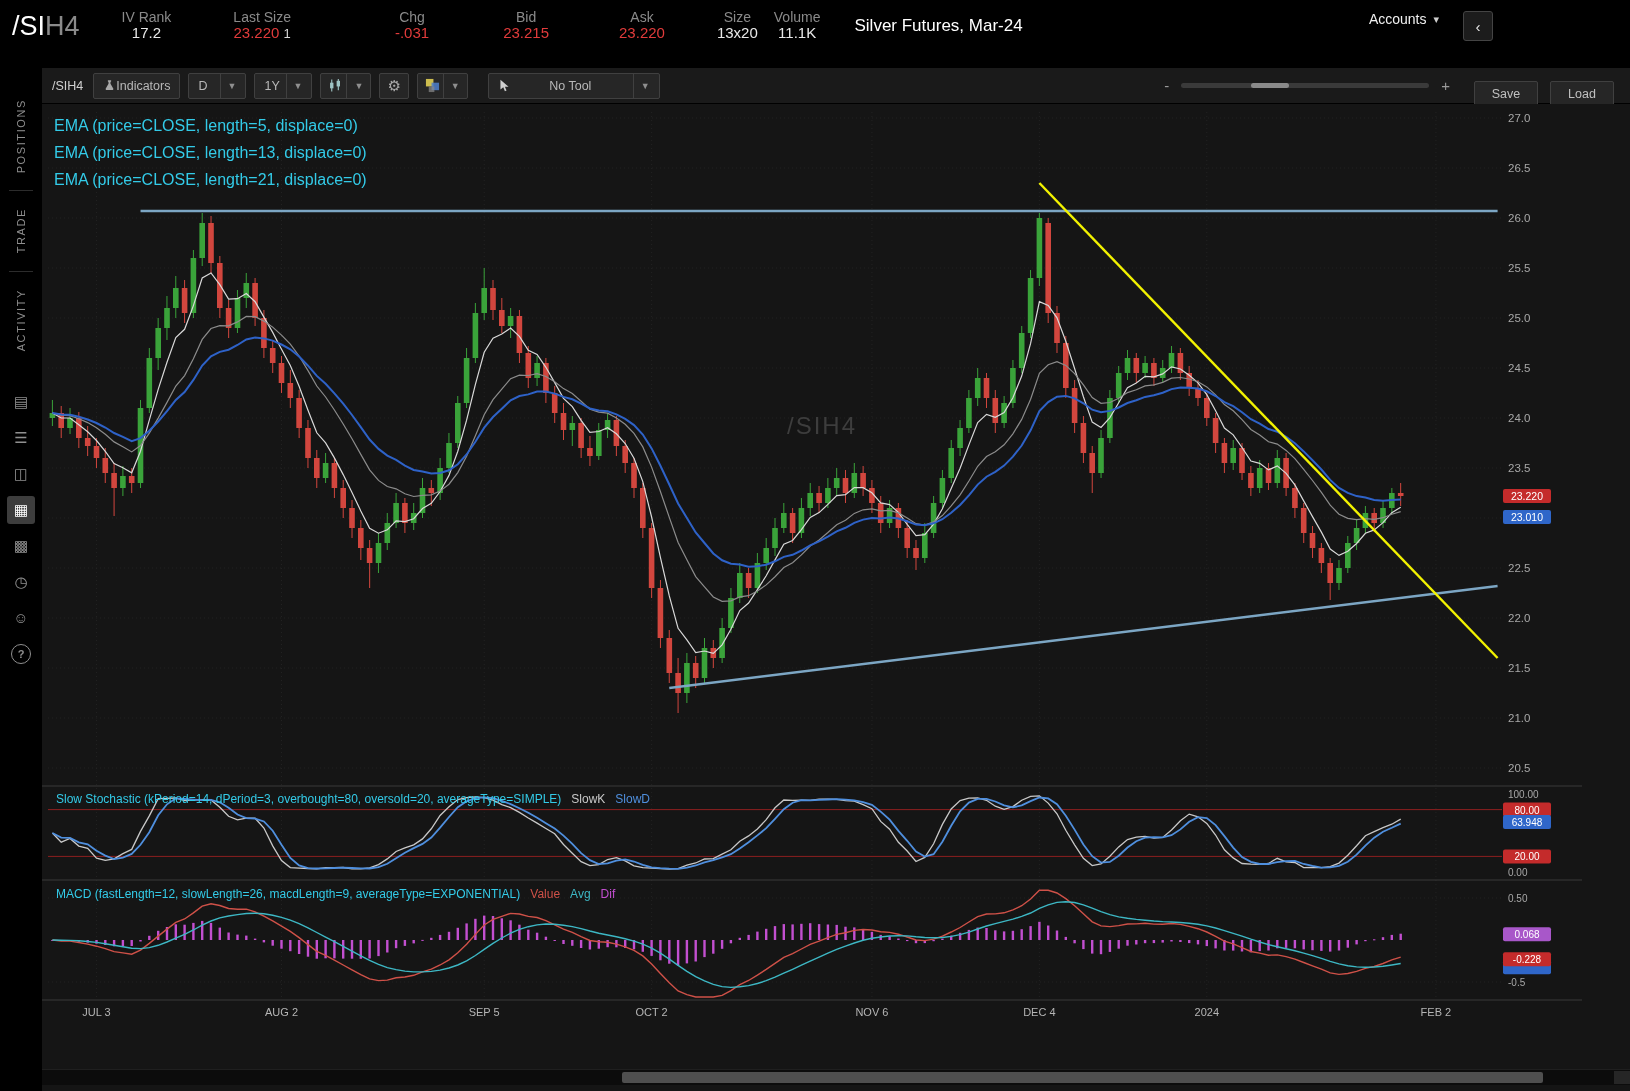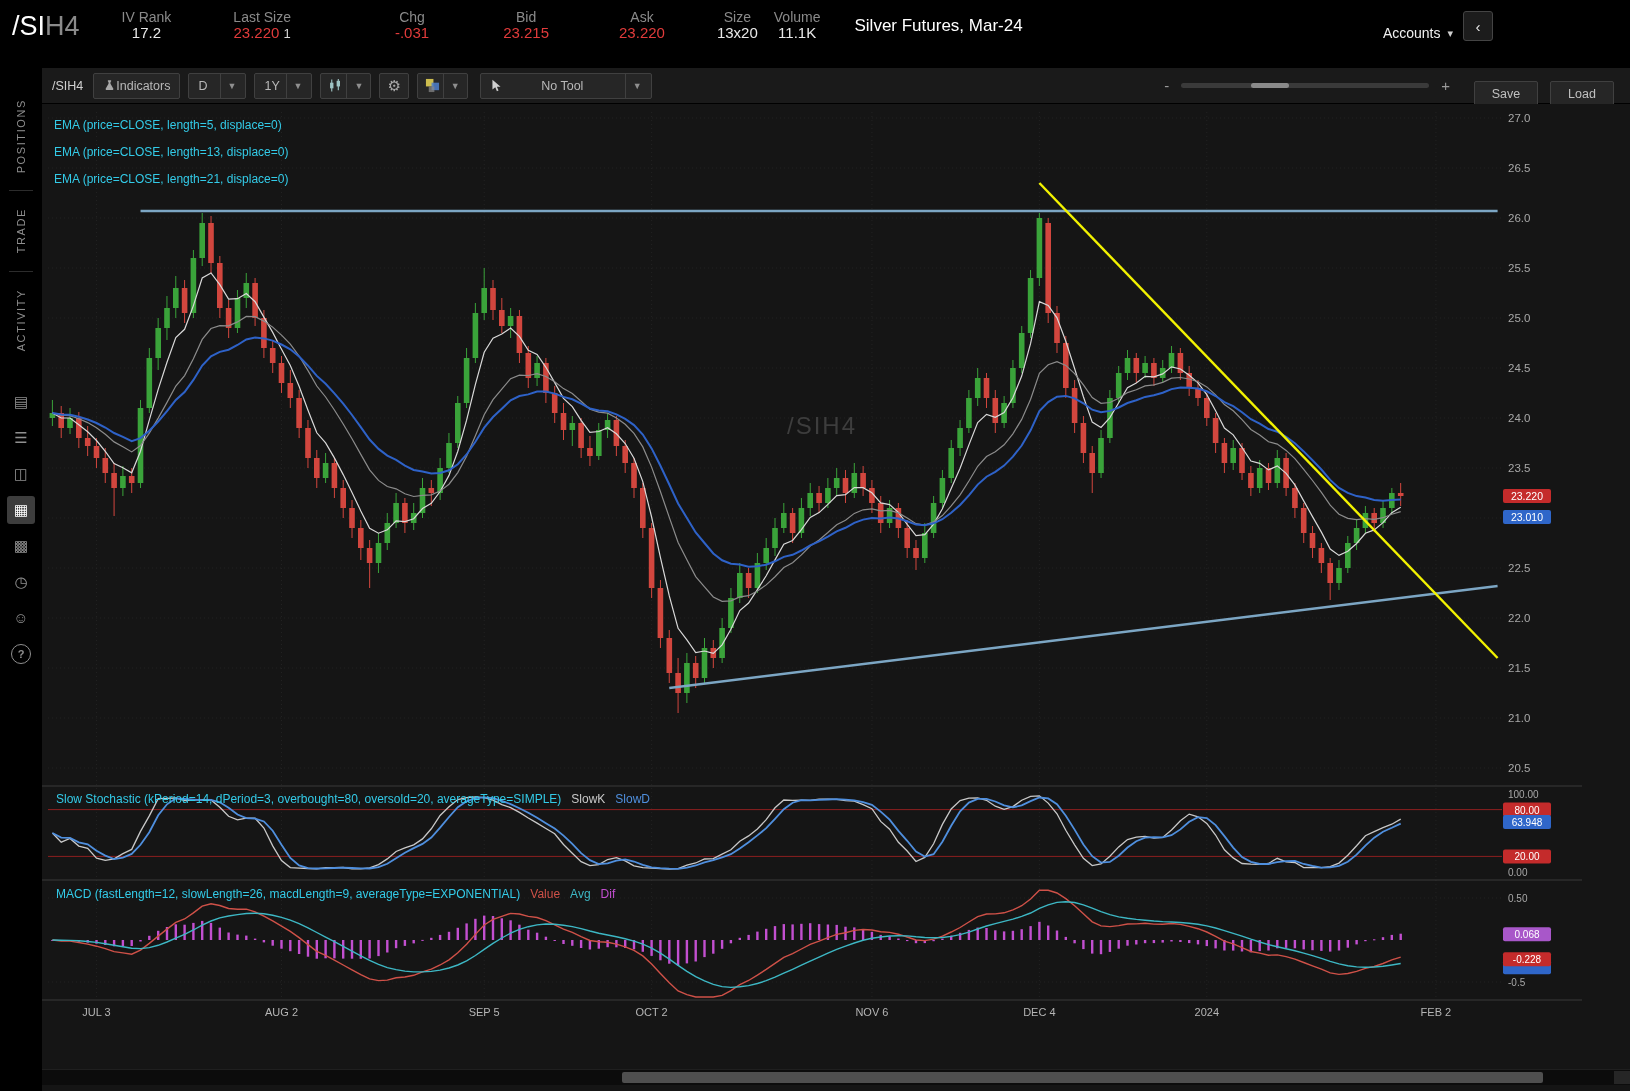--- a/index.html
+++ b/index.html
@@ -20,7 +20,7 @@
   .stat-extra{color:#d8d8d8;font-size:13px}
   .s0{margin-left:42px}.s1{margin-left:62px}.s2{margin-left:104px}.s3{margin-left:74px}.s4{margin-left:70px}.s5{margin-left:52px}.s6{margin-left:16px}
   .hdr-desc{color:#fff;font-size:17px;margin-left:34px;white-space:nowrap}
-  .hdr-right{margin-left:auto;display:flex;align-items:flex-end;gap:10px}
+  .hdr-right{margin-left:auto;display:flex;align-items:flex-start;gap:24px}
   .accounts{display:flex;align-items:center;gap:7px;color:#f0f0f0;font-size:14px;cursor:default}
   .accounts .chev{color:#cfcfcf;font-size:11px}
   .collapse-btn{width:30px;height:30px;background:#1c1c1c;border:1px solid #444;color:#e6e6e6;font-size:15px;border-radius:3px;display:flex;align-items:center;justify-content:center}

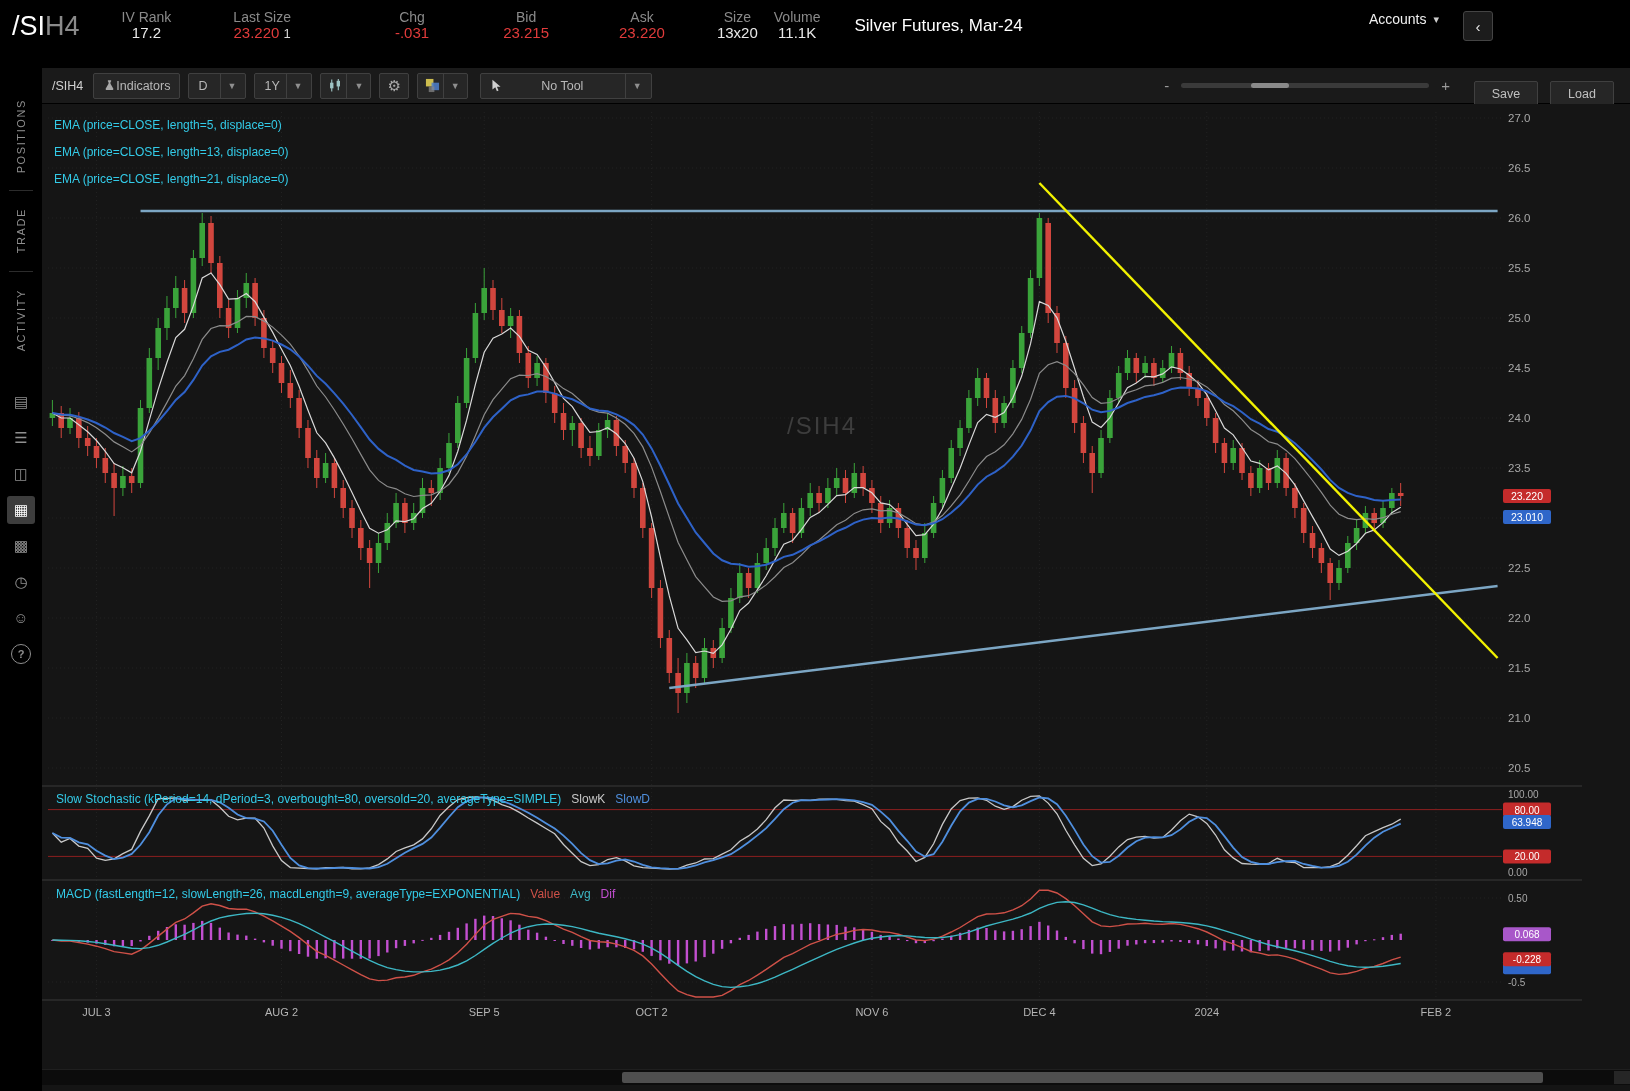--- a/index.html
+++ b/index.html
@@ -180,7 +180,7 @@
             </span>
           <span class="arrow">▼</span>
         </button>
-        <button class="tb-btn notool" style="margin-left:4px">
+        <button class="tb-btn notool" style="margin-left:12px">
           <span>
               <svg width="13" height="15" viewBox="0 0 16 16">
                 <polygon points="3,1 3,13 6.5,10 8.5,15 10.5,14 8.5,9.5 13,9.5" fill="#cfcfcf"></polygon>

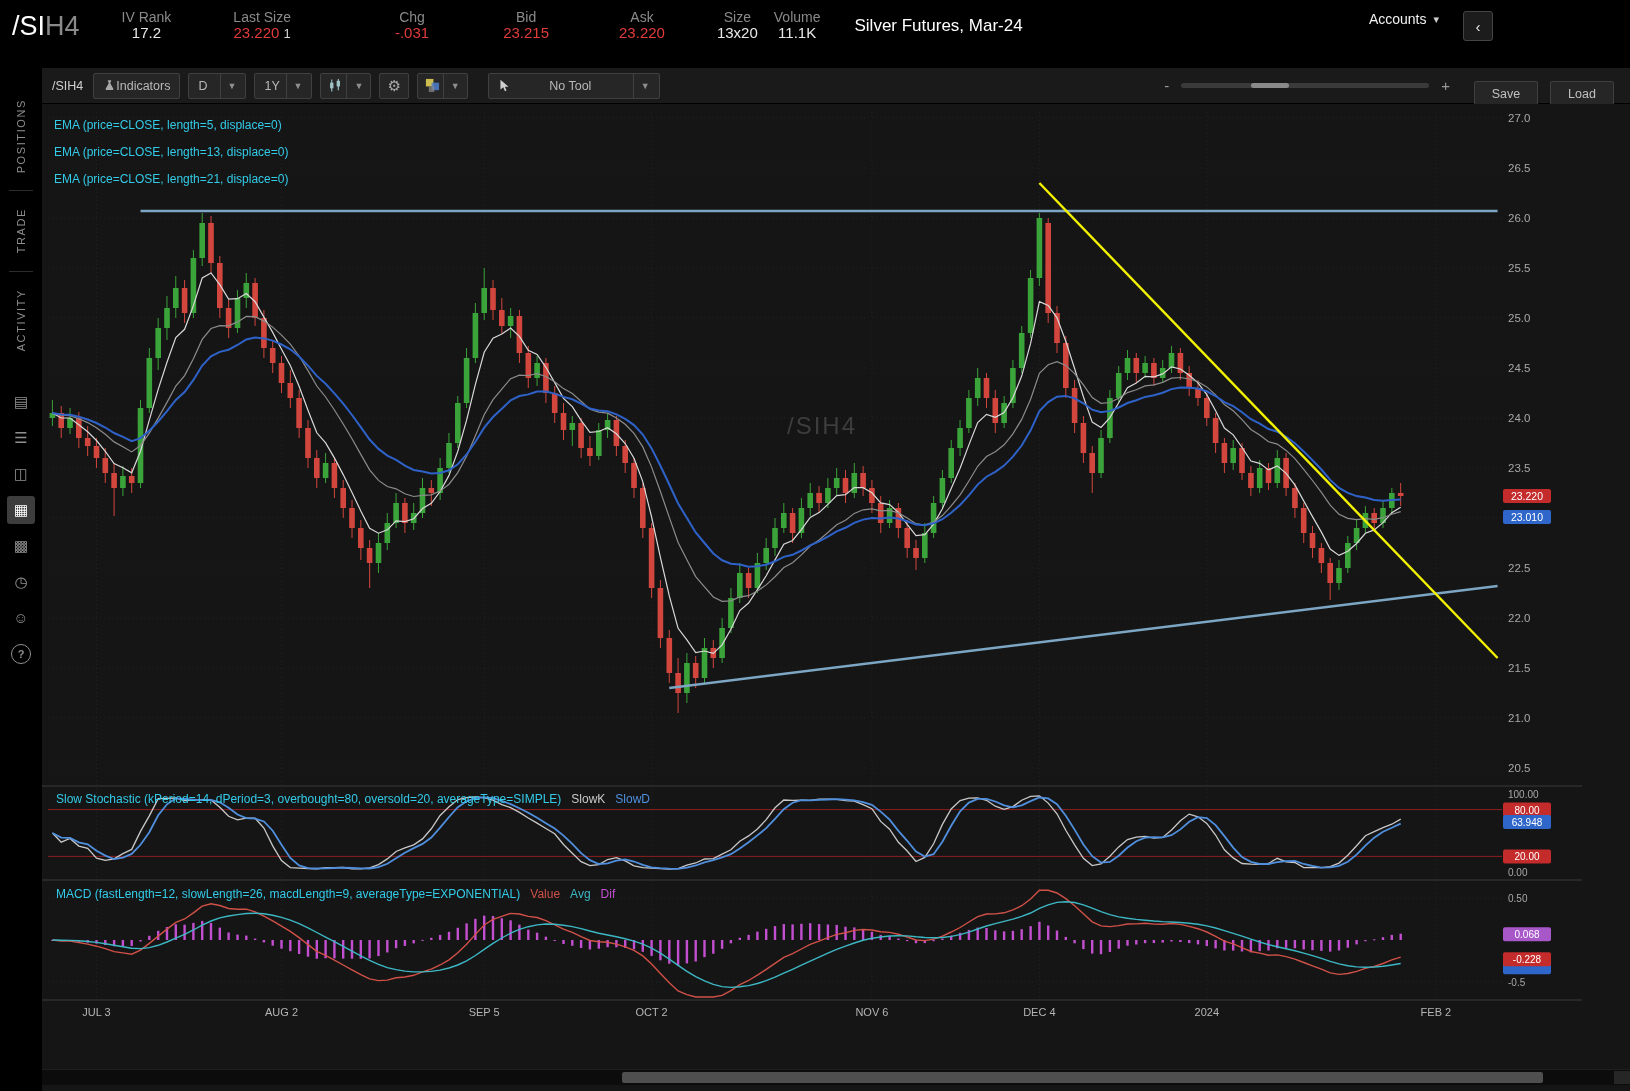--- a/index.html
+++ b/index.html
@@ -56,7 +56,7 @@
   .chart-wrap{position:relative;width:1588px;height:921px;background:#151515}
   svg{display:block}
   .study-labels{position:absolute;left:12px;top:8px;z-index:3}
-  .study-label{color:#33cbe8;font-size:12px;line-height:27px;white-space:nowrap}
+  .study-label{color:#33cbe8;font-size:16px;line-height:27px;white-space:nowrap}
   .panel-title{position:absolute;left:14px;font-size:12px;color:#33cbe8;z-index:3;white-space:nowrap}
   .panel-title .leg{margin-left:10px;font-size:12px}
   #stoch-title{top:688px}

